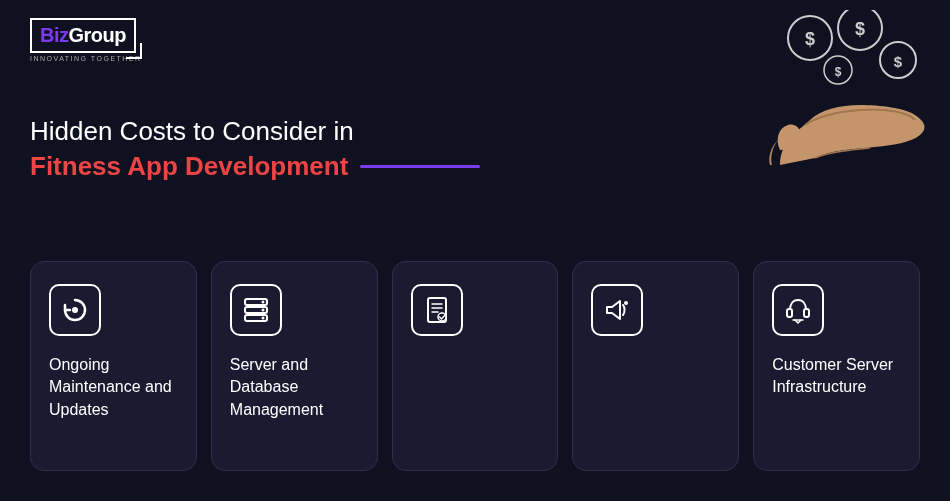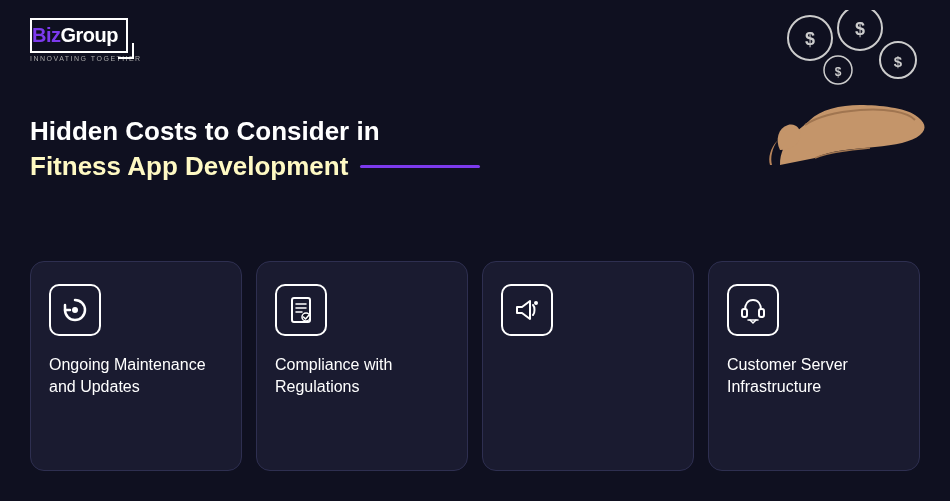--- a/index.html
+++ b/index.html
@@ -24,7 +24,7 @@
 
     .logo-box {
       border: 2.5px solid #ffffff;
-      padding: 4px 8px 4px 0;
+      padding: 4px 8px 4px 8px;
       position: relative;
     }
 

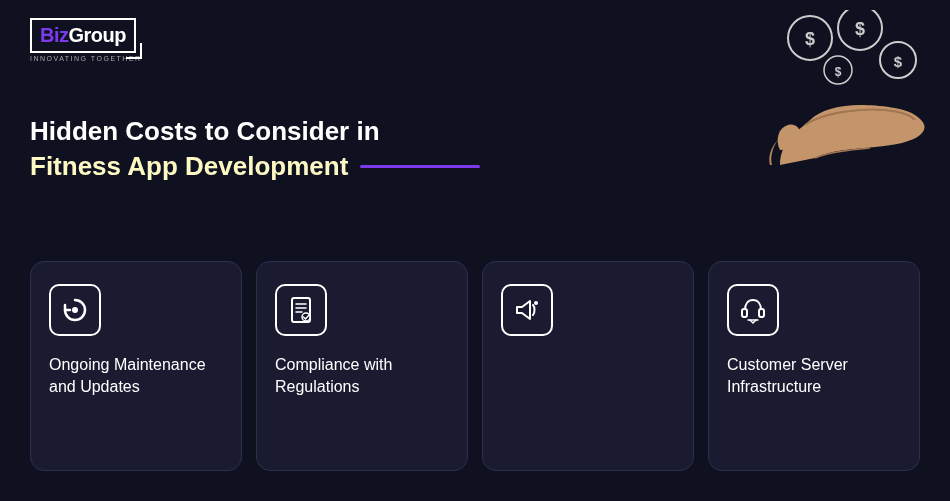--- a/index.html
+++ b/index.html
@@ -75,7 +75,7 @@
 
     .heading-main {
       font-size: 26px;
-      font-weight: 700;
+      font-weight: 400;
       color: #ffffff;
       line-height: 1.3;
     }

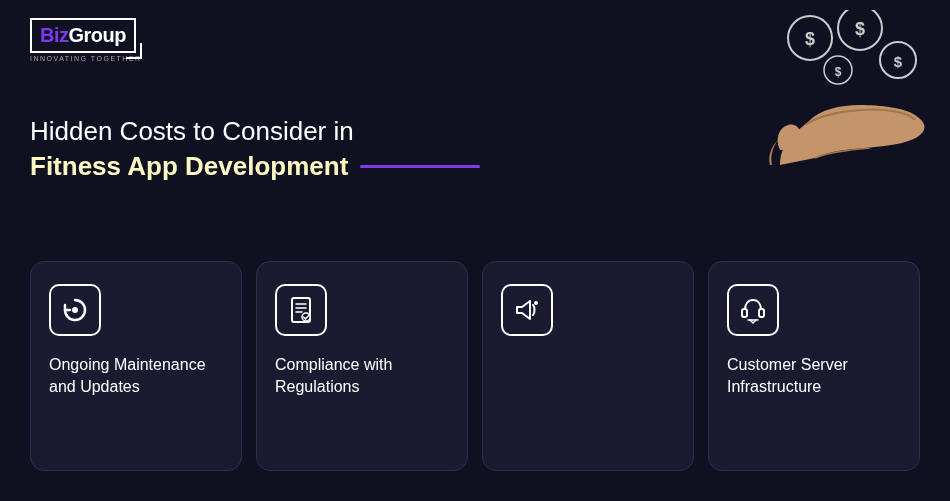--- a/index.html
+++ b/index.html
@@ -83,7 +83,7 @@
     .heading-sub {
       font-size: 26px;
       font-weight: 700;
-      color: #fef9c3;
+      color: #ef4444;
       display: flex;
       align-items: center;
       gap: 12px;

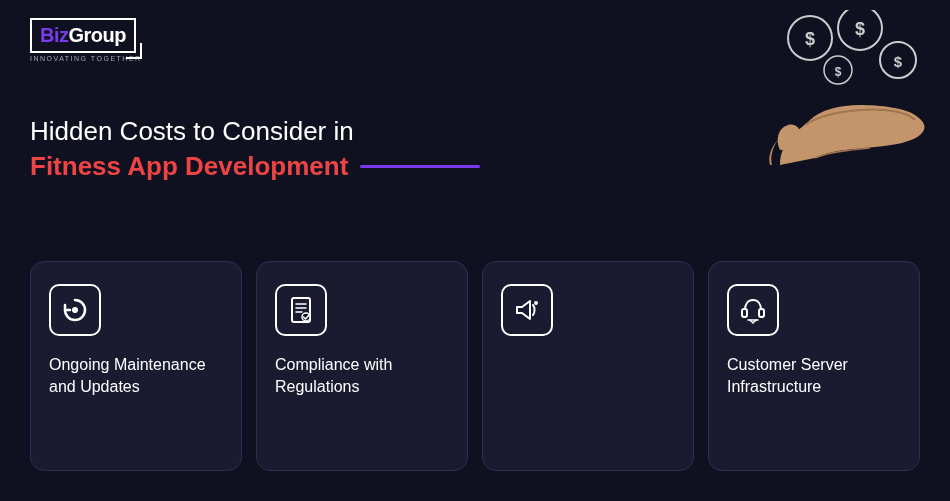--- a/index.html
+++ b/index.html
@@ -200,6 +200,19 @@
     <div class="card-label">Ongoing Maintenance and Updates</div>
   </div>
 
+  <div class="card">
+    <div class="card-icon">
+      <svg width="30" height="30" viewBox="0 0 30 30" fill="none" xmlns="http://www.w3.org/2000/svg">
+        <rect x="4" y="4" width="22" height="6" rx="2" stroke="white" stroke-width="2" fill="none"></rect>
+        <rect x="4" y="12" width="22" height="6" rx="2" stroke="white" stroke-width="2" fill="none"></rect>
+        <rect x="4" y="20" width="22" height="6" rx="2" stroke="white" stroke-width="2" fill="none"></rect>
+        <circle cx="22" cy="7" r="1.5" fill="white"></circle>
+        <circle cx="22" cy="15" r="1.5" fill="white"></circle>
+        <circle cx="22" cy="23" r="1.5" fill="white"></circle>
+      </svg>
+    </div>
+    <div class="card-label">Server and Database Management</div>
+  </div>
 
   <div class="card">
     <div class="card-icon">

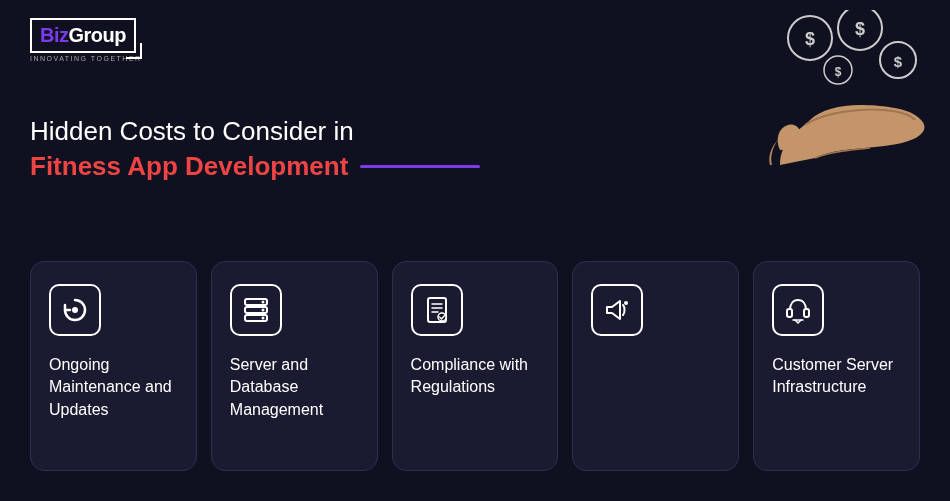--- a/index.html
+++ b/index.html
@@ -225,7 +225,6 @@
         <path d="M17.5 22 L19.5 24 L23 20" stroke="white" stroke-width="1.5" stroke-linecap="round" stroke-linejoin="round" fill="none"></path>
       </svg>
     </div>
-    <div class="card-label">Compliance with Regulations</div>
   </div>
 
   <div class="card">

